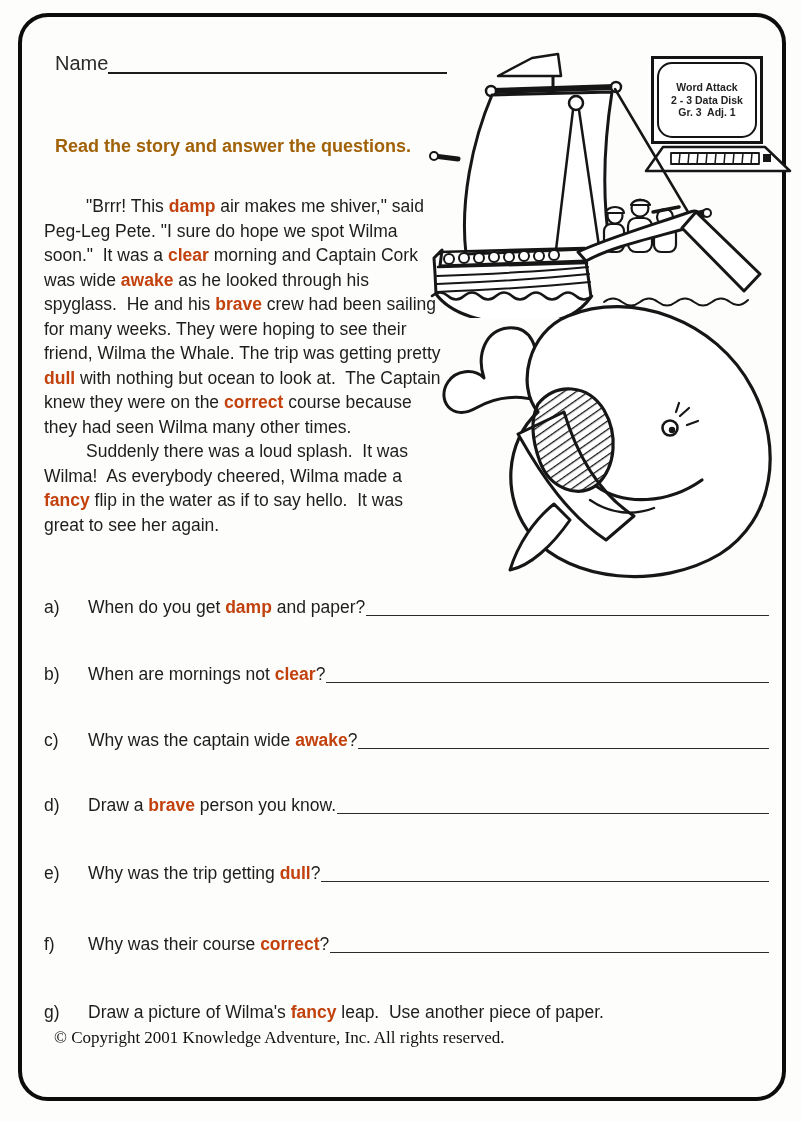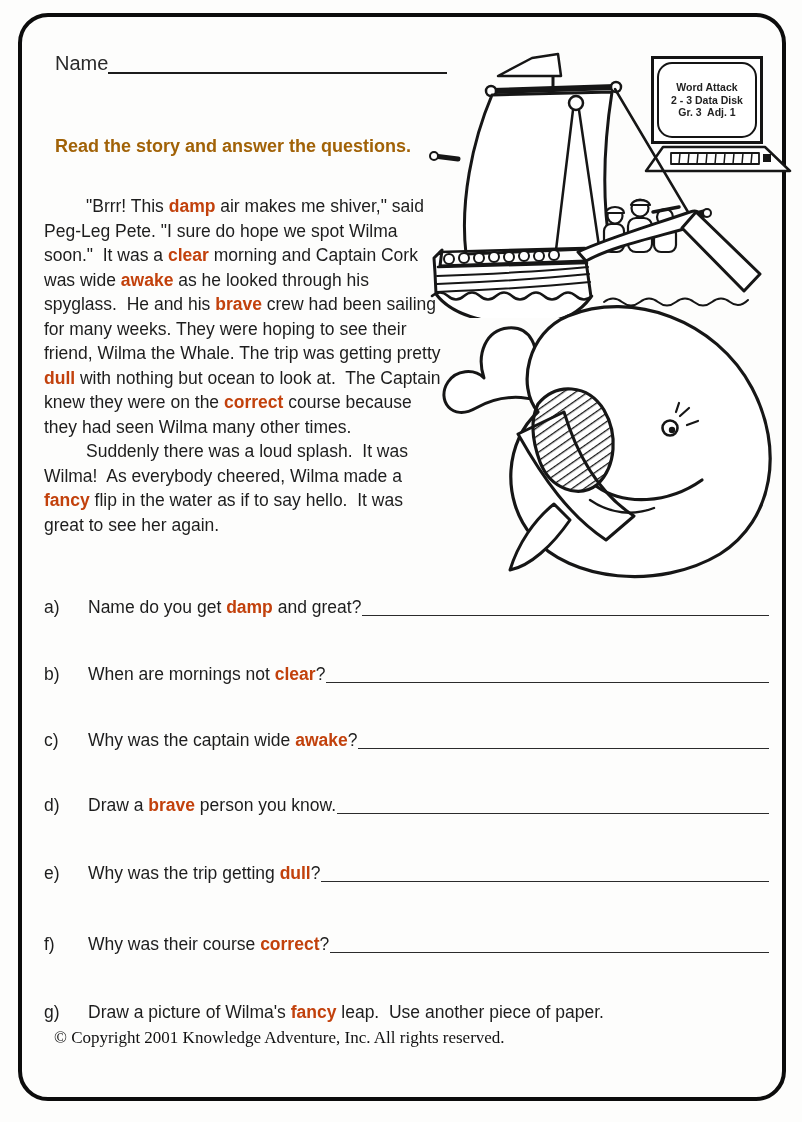--- a/index.html
+++ b/index.html
@@ -186,7 +186,7 @@
 
 <div class="q-row q-a">
   <span class="q-label">a)</span>
-  <span class="q-text"><span>Name do you get </span><b>damp</b><span> and great?</span></span>
+  <span class="q-text"><span>When do you get </span><b>damp</b><span> and great?</span></span>
   <span class="q-line"></span>
 </div>
 <div class="q-row q-b">

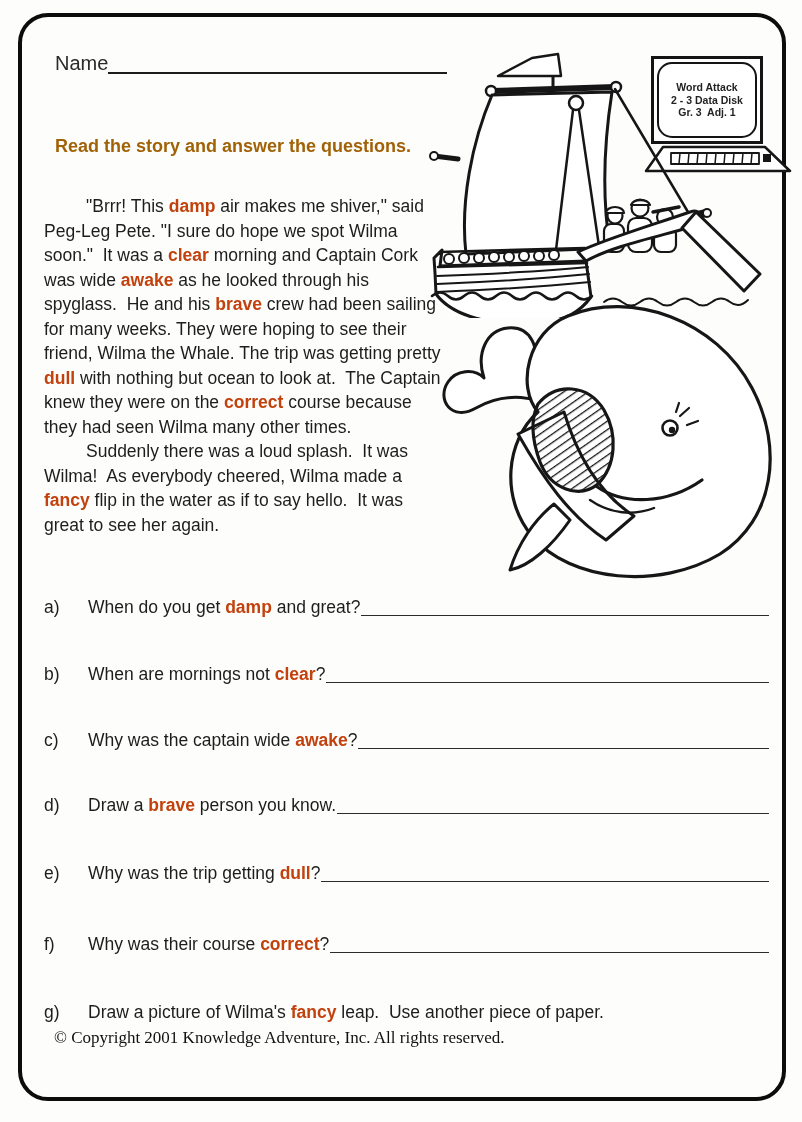--- a/index.html
+++ b/index.html
@@ -186,7 +186,7 @@
 
 <div class="q-row q-a">
   <span class="q-label">a)</span>
-  <span class="q-text"><span>When do you get </span><b>damp</b><span> and great?</span></span>
+  <span class="q-text"><span>When do you get </span><b>damp</b><span> and paper?</span></span>
   <span class="q-line"></span>
 </div>
 <div class="q-row q-b">

